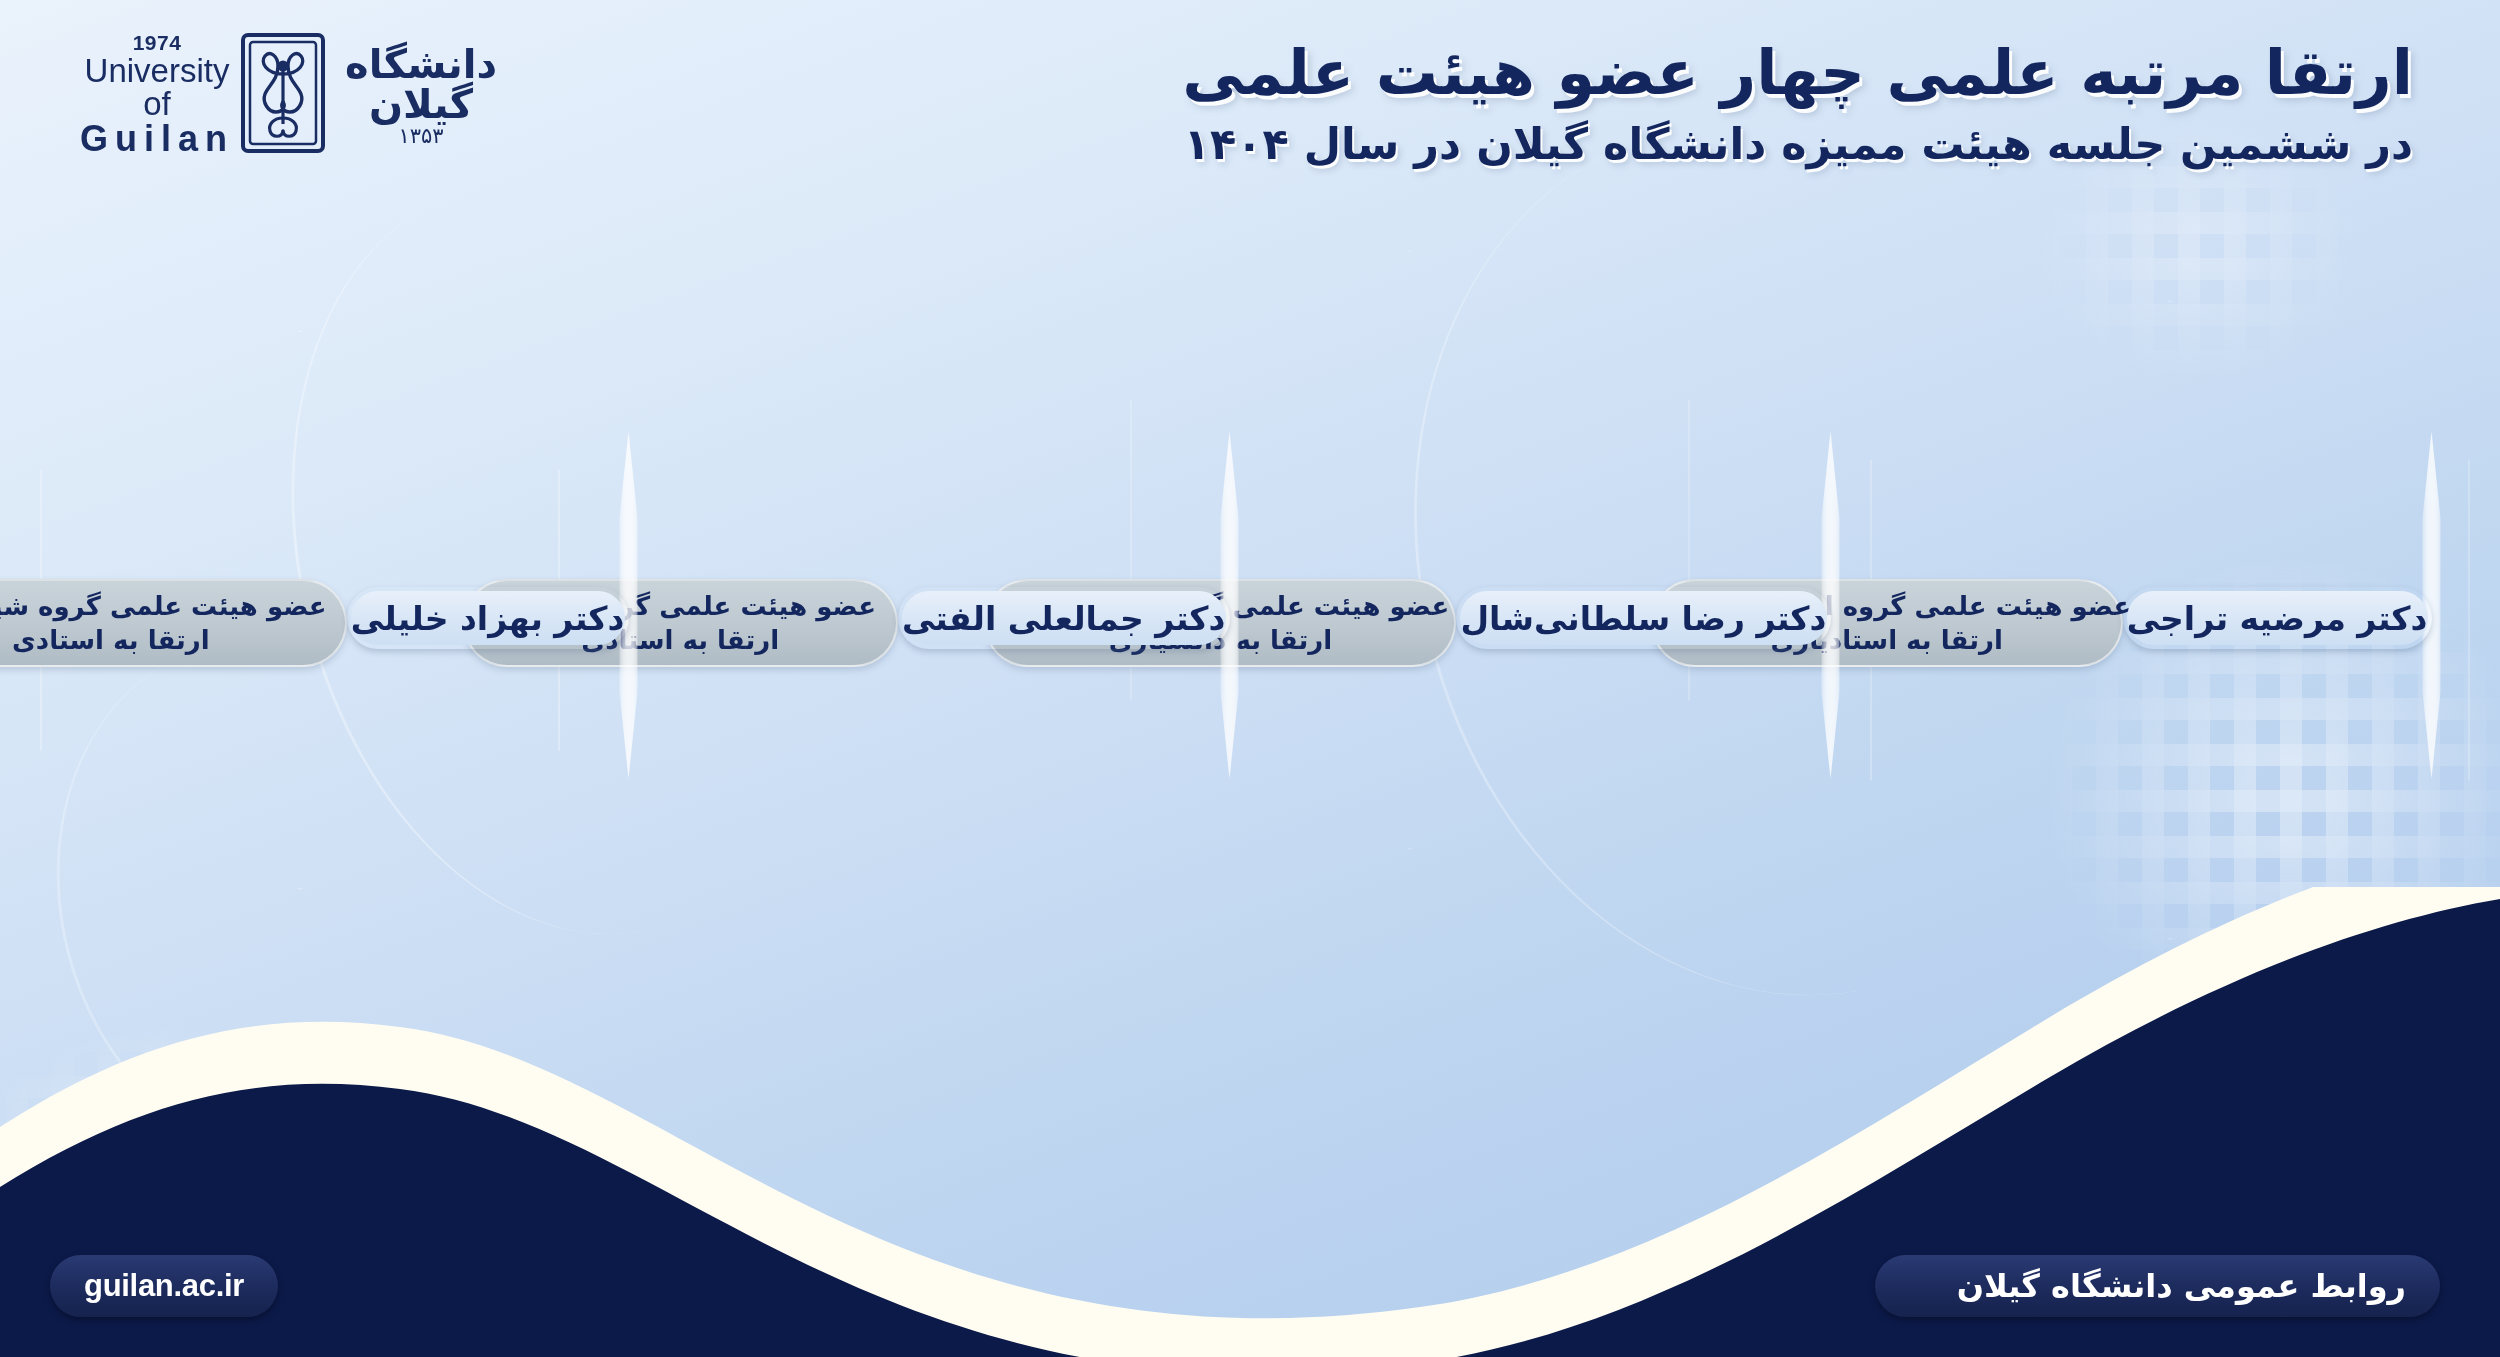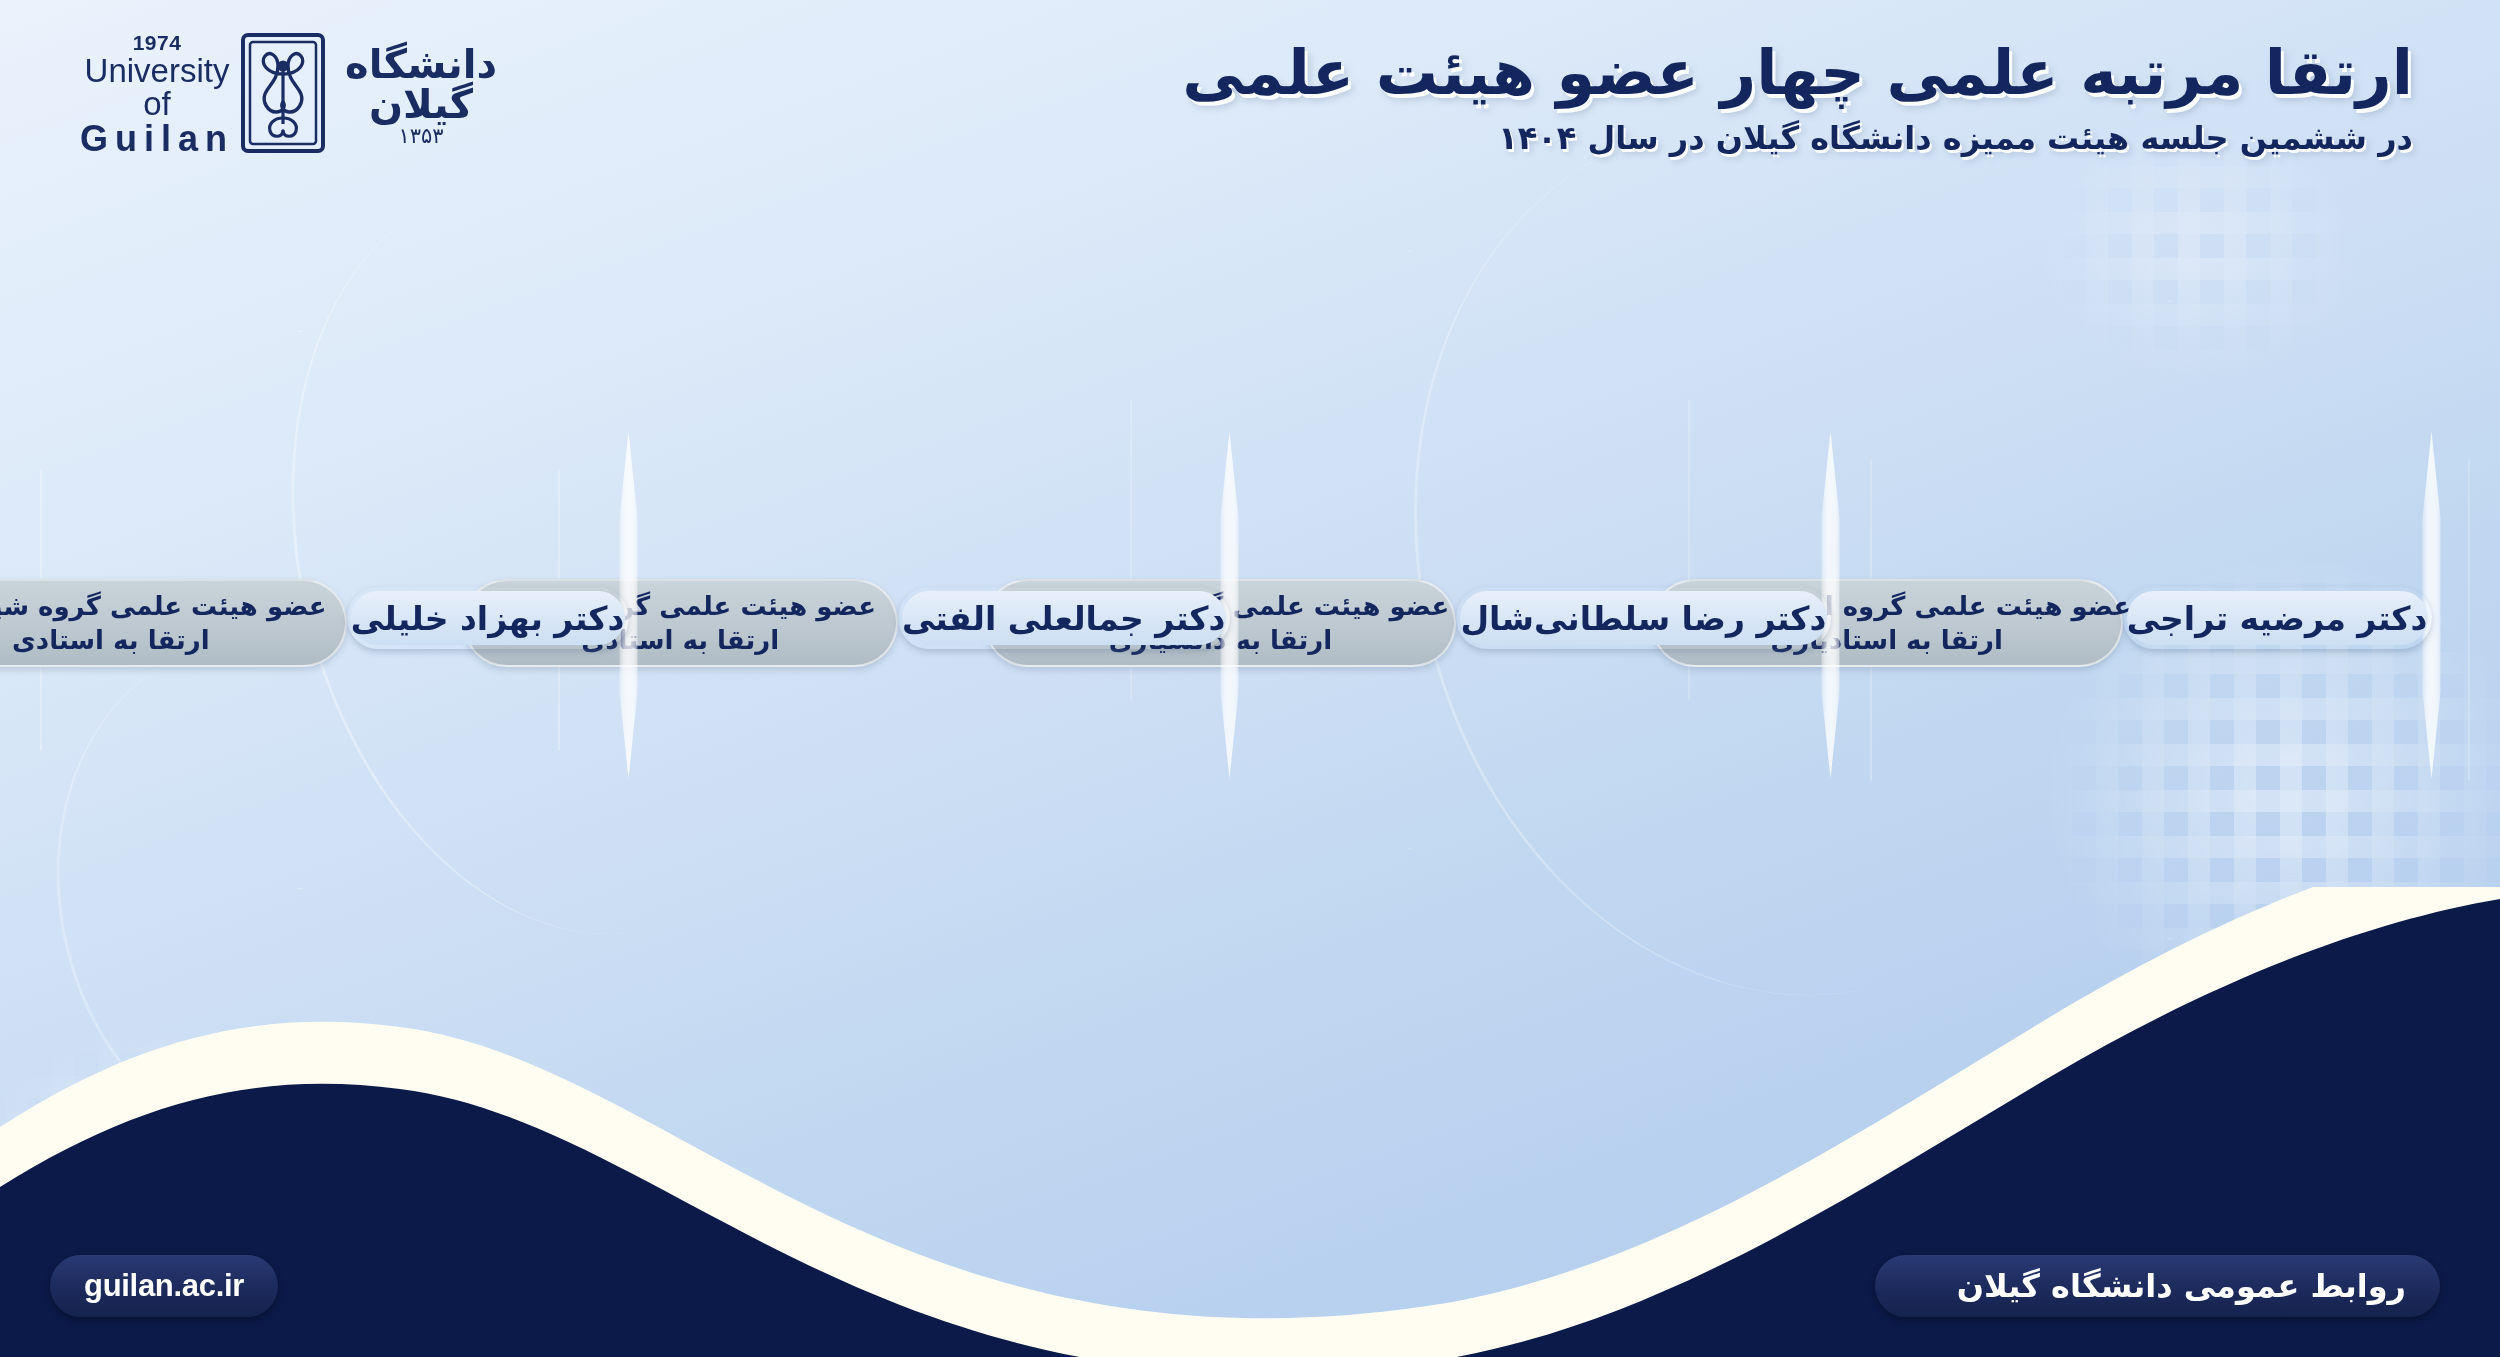--- a/index.html
+++ b/index.html
@@ -108,7 +108,7 @@
   }
   .title-sub {
     font-family: "DejaVu Sans", sans-serif;
-    font-size: 32px;
+    font-size: 43px;
     font-weight: 700;
     color: #13265e;
     margin-top: 10px;

